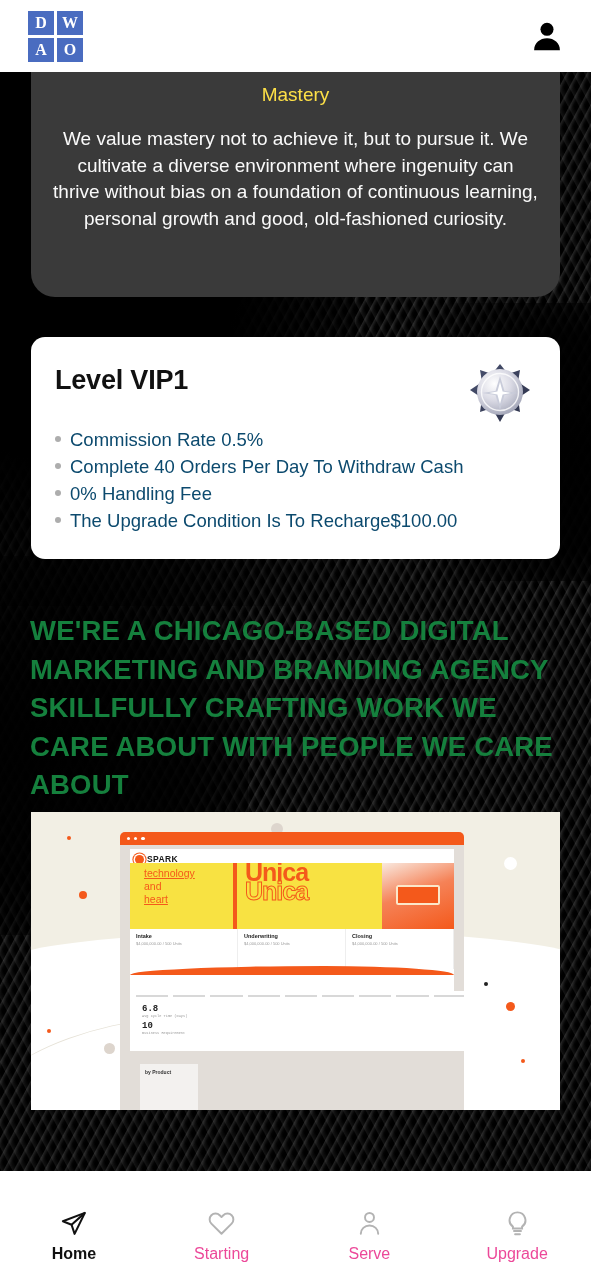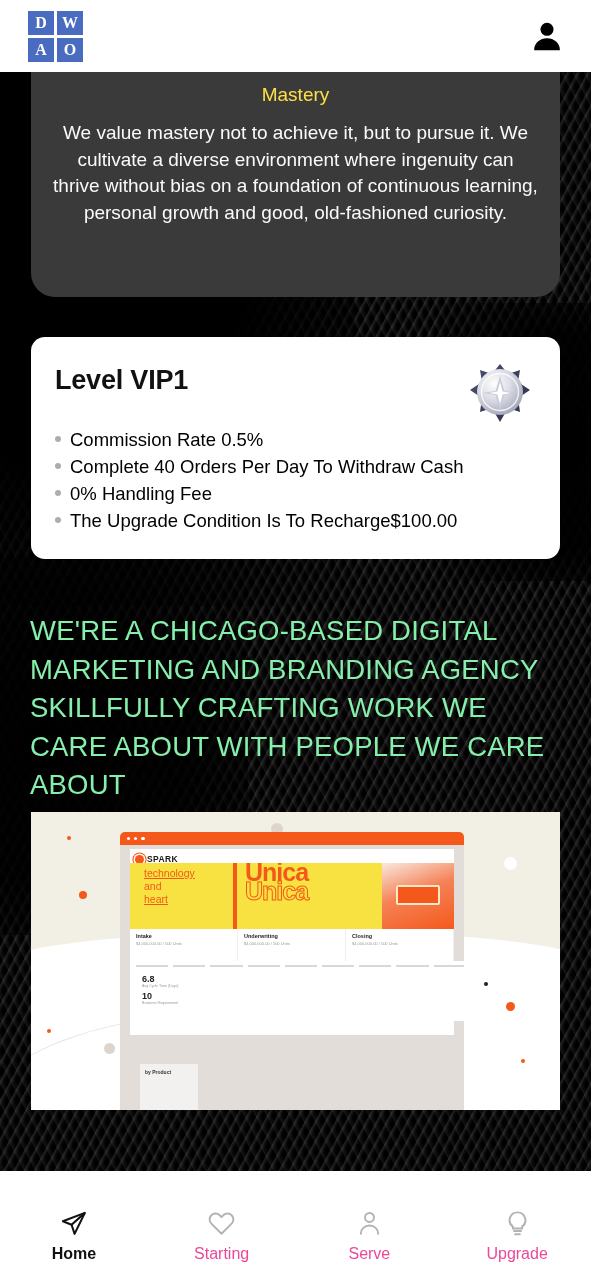--- a/index.html
+++ b/index.html
@@ -99,7 +99,7 @@
   }
   .mastery-title { font-size:19px; line-height:26px; font-weight:400; color:#fde047; }
   .mastery-body {
-    margin-top:12px;
+    margin-top:18px;
     font-size:19px;
     line-height:26.5px;
     color:#fafafa;

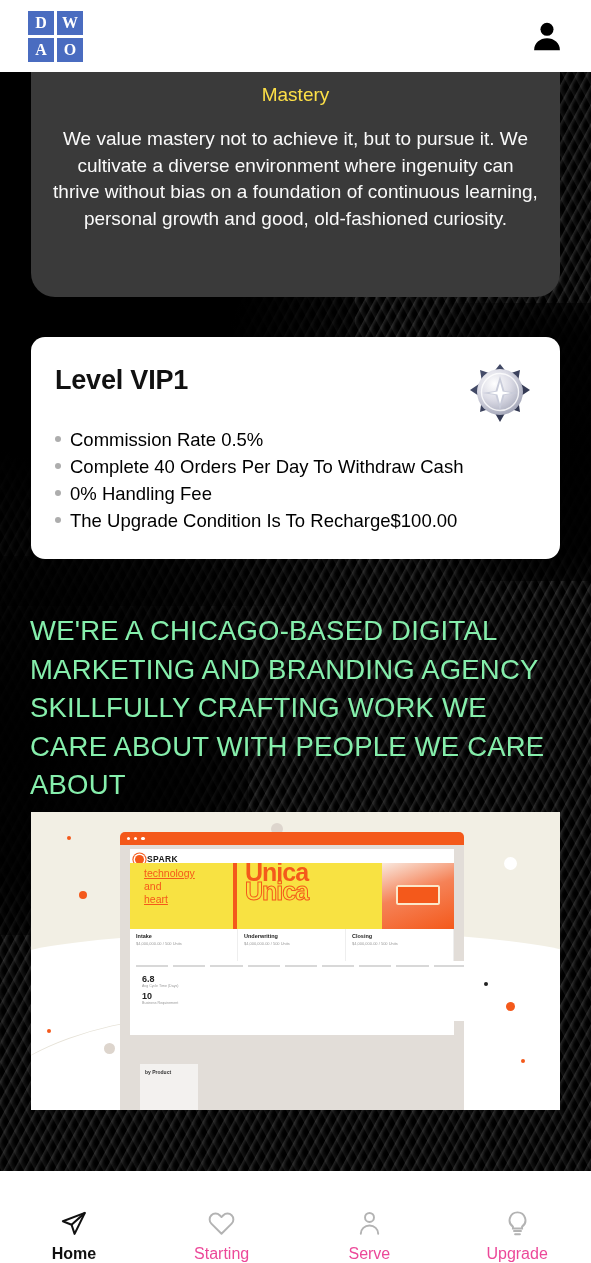--- a/index.html
+++ b/index.html
@@ -120,7 +120,7 @@
   .vip-list li {
     font-size:18.5px;
     line-height:27px;
-    color:#000000;
+    color:#0c4a6e;
     display:flex; align-items:baseline; gap:9px;
   }
   .vip-dot {

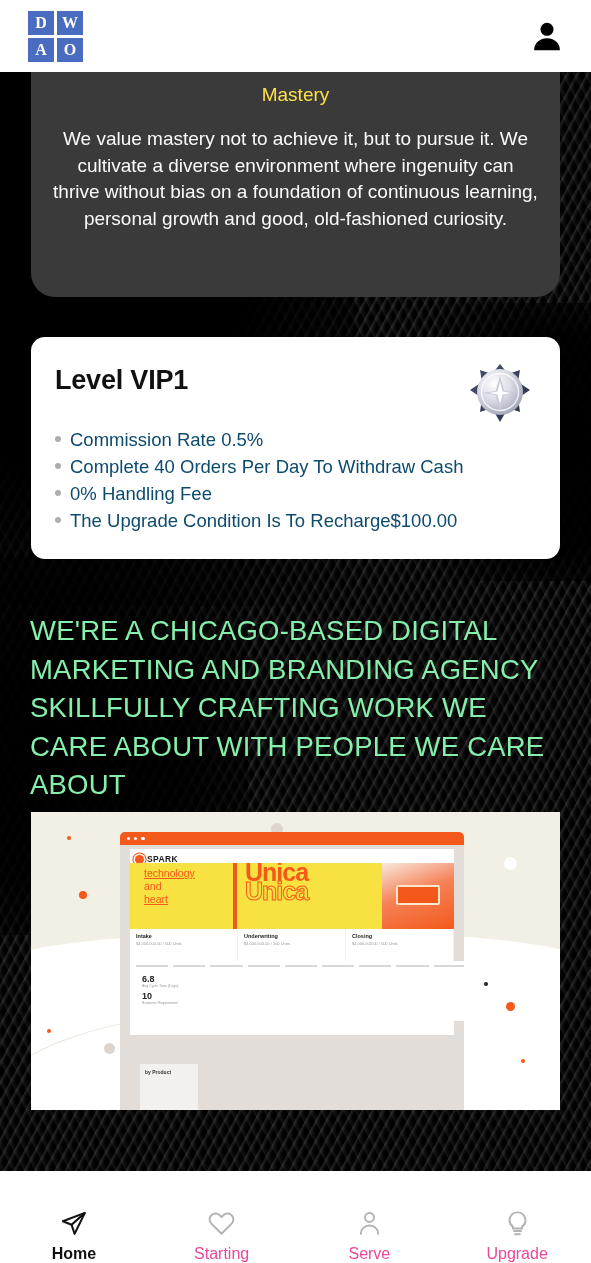--- a/index.html
+++ b/index.html
@@ -135,9 +135,9 @@
     width:532px;
     font-size:27.5px;
     line-height:38.5px;
-    color:#86efac;
+    color:#15803d;
     letter-spacing:0.2px;
-    font-weight:400;
+    font-weight:700;
   }
 
   

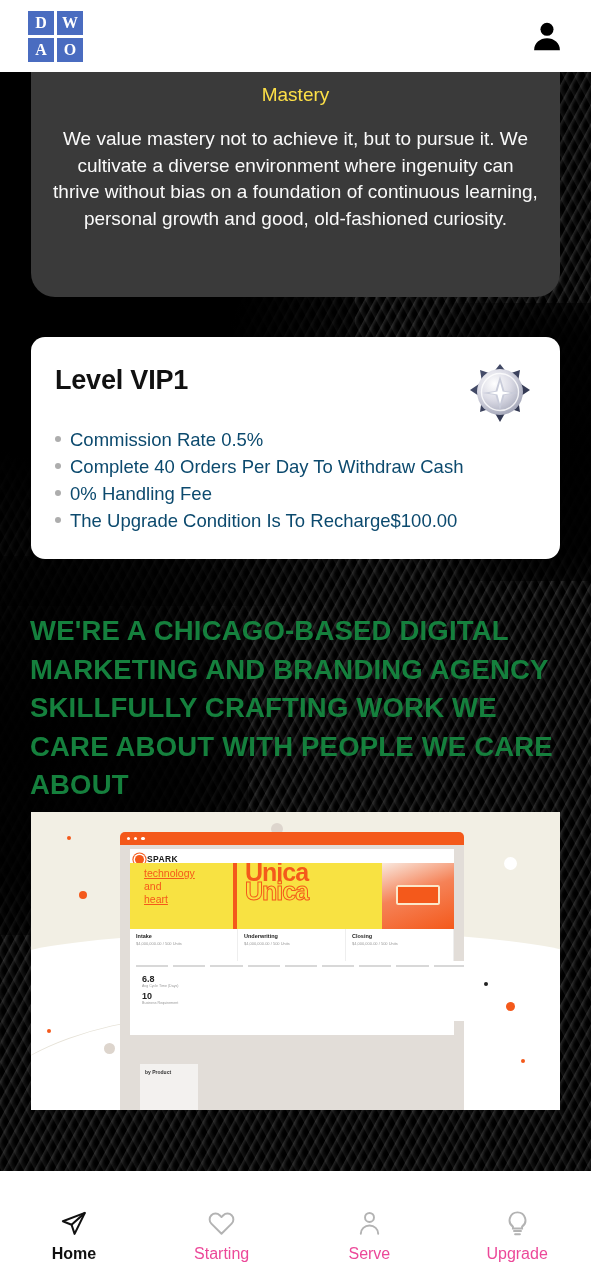--- a/index.html
+++ b/index.html
@@ -206,7 +206,7 @@
   .c-l { font-size:4px; color:#9a9a9a; margin-top:2px; line-height:5px; }
   .wave { position:absolute; left:0; top:117px; width:324px; height:9px; background:#f4591b;
      border-radius:60% 40% 0 0 / 9px 9px 0 0; }
-  .tbl { position:absolute; left:0; top:112px; width:379px; height:60px; background:#fff; }
+  .tbl { position:absolute; left:0; top:142px; width:379px; height:60px; background:#fff;font-family:Liberation Mono, monospace; }
   .tbl-h { display:flex; gap:5px; padding:4px 6px; }
   .tbl-h i { display:block; height:2px; background:#d8d8d8; flex:1; }
   .stat { font-size:9px; font-weight:700; color:#222; margin:3px 0 0 12px; }

